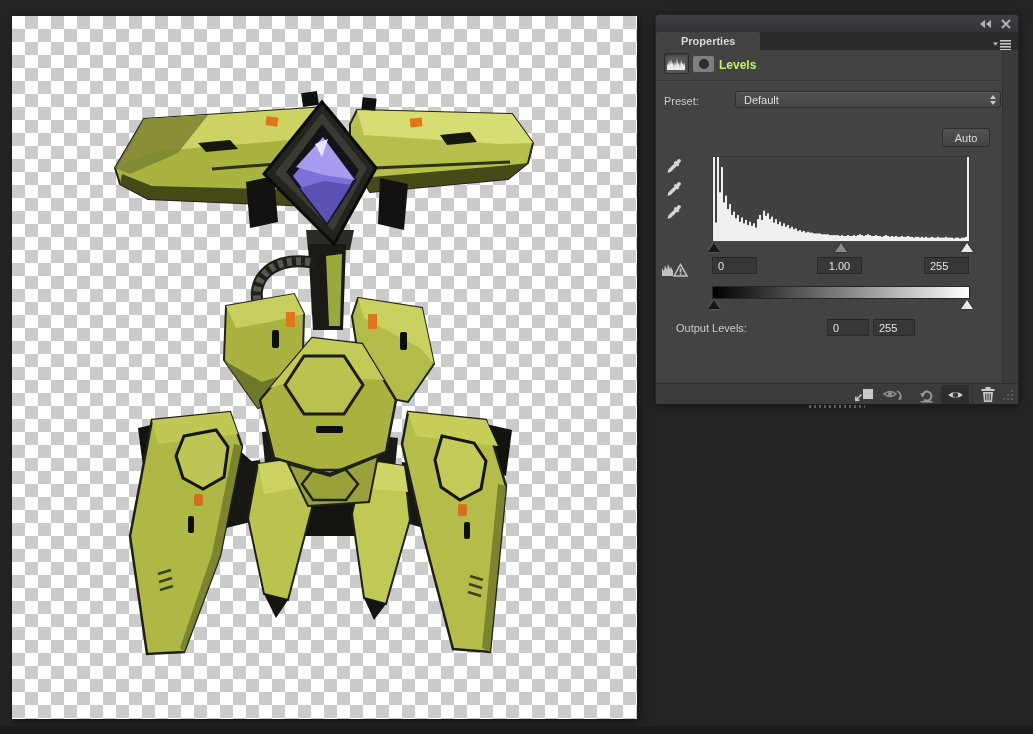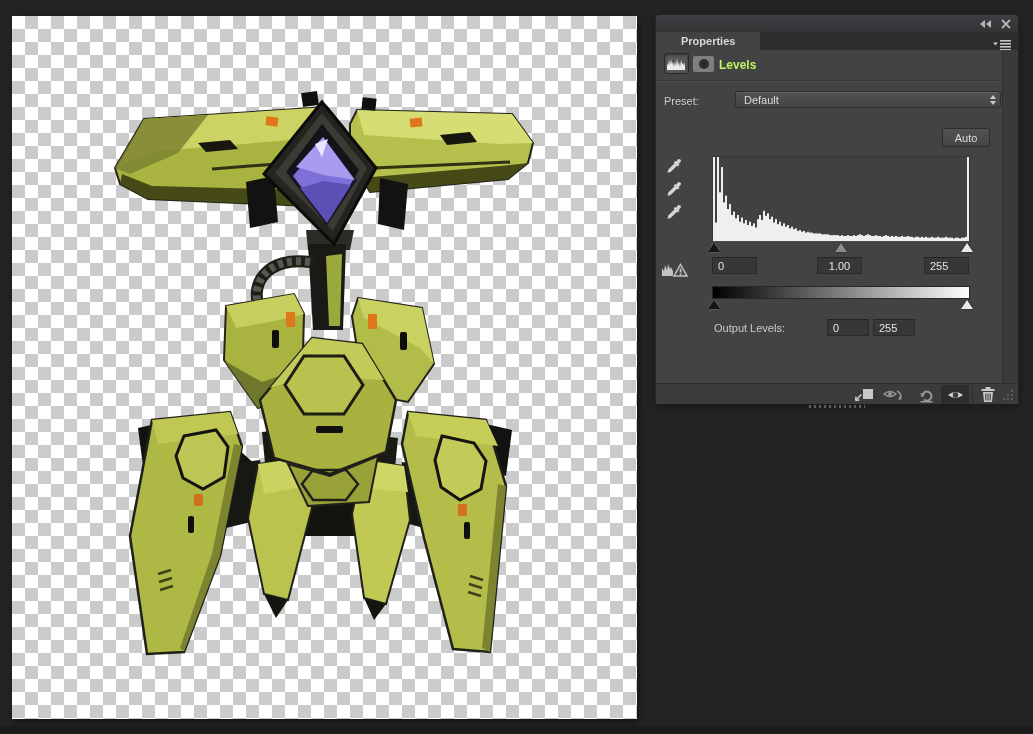--- a/index.html
+++ b/index.html
@@ -415,7 +415,7 @@
     <div class="tri black" style="left:52px; top:285px;"></div>
     <div class="tri white" style="left:305px; top:285px;"></div>
 
-    <div class="abs lbl" style="left:20px; top:307px; width:147px; text-align:center;">Output Levels:</div>
+    <div class="abs lbl" style="left:20px; top:307px; width:147px; text-align:left;">Output Levels:</div>
     <input class="numbox" style="left: 171px; top: 304px; width: 42px;" value="0">
     <input class="numbox" style="left: 217px; top: 304px; width: 42px;" value="255">
 

